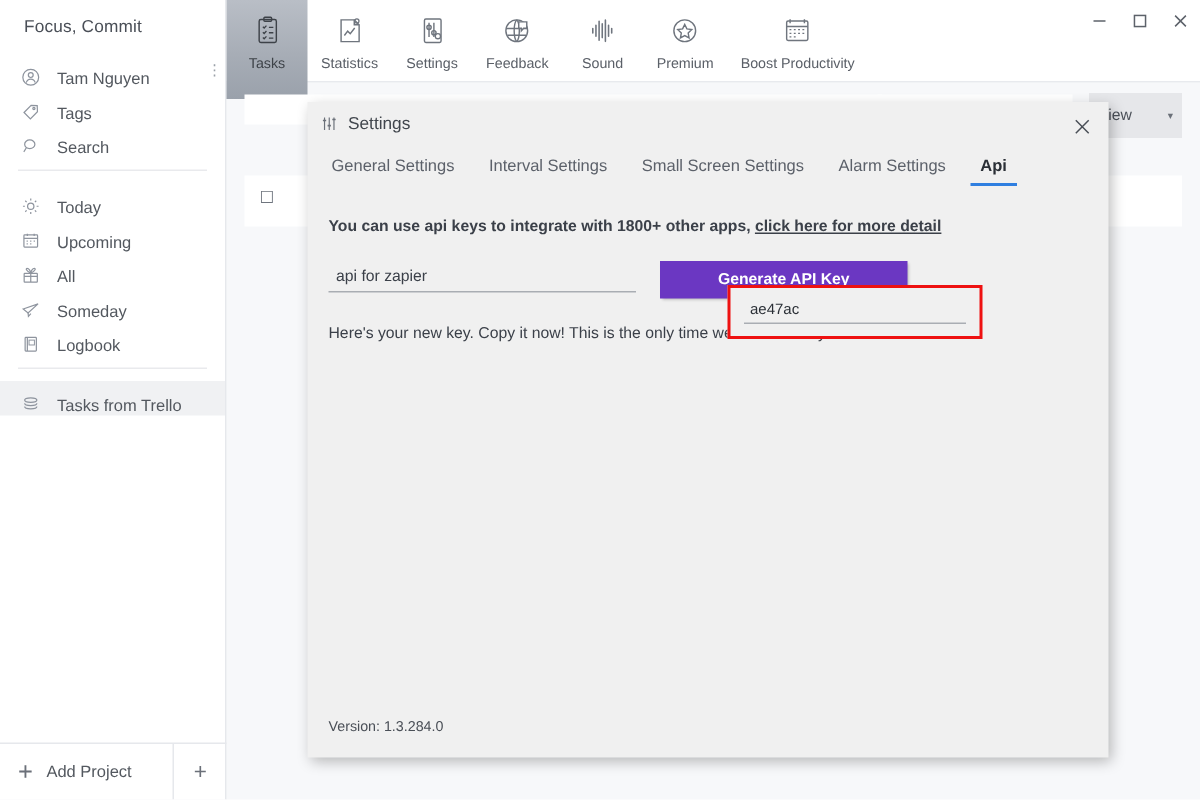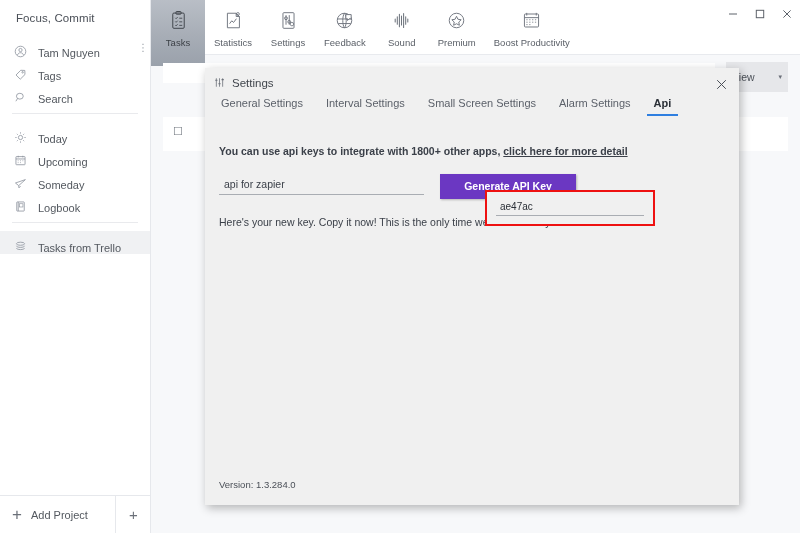--- a/index.html
+++ b/index.html
@@ -174,7 +174,7 @@
     cursor: default;
   }
   .dlg-tabs {
-    display: flex; align-items: flex-start;
+    display: flex; align-items: center;
     height: 34px;
     padding-left: 16px;
     gap: 23px;

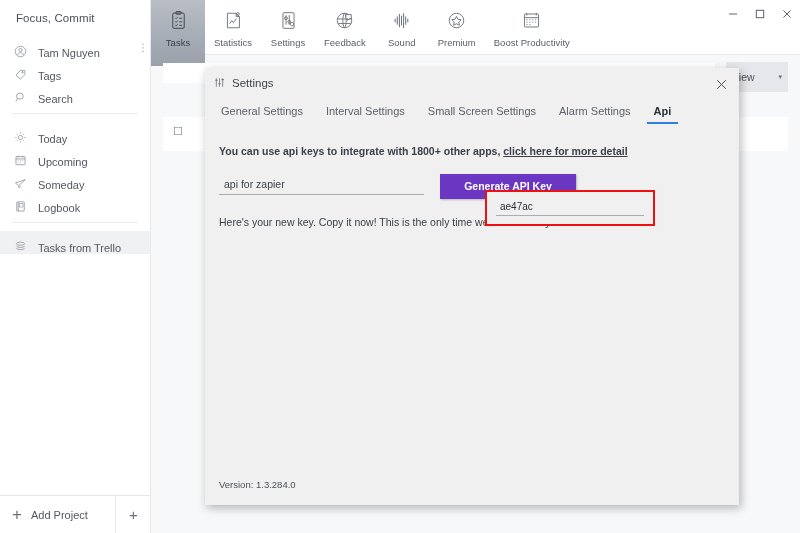--- a/index.html
+++ b/index.html
@@ -317,6 +317,16 @@
       <span class="lbl">Upcoming</span>
     </div>
 
+    <div class="side-row">
+      <span class="ic">
+        <svg width="13" height="13" viewBox="0 0 16 16" fill="none" stroke="currentColor" stroke-width="1">
+          <rect x="2.6" y="6.4" width="10.8" height="7.2" rx=".5"></rect>
+          <path d="M2.6 9h10.8M8 6.4v7.2"></path>
+          <path d="M8 6.4C8 4.6 6.6 2.4 5 2.4c-1 0-1.4 1.5 3 4M8 6.4c0-1.8 1.4-4 3-4 1 0 1.4 1.5-3 4"></path>
+        </svg>
+      </span>
+      <span class="lbl">All</span>
+    </div>
 
     <div class="side-row">
       <span class="ic">

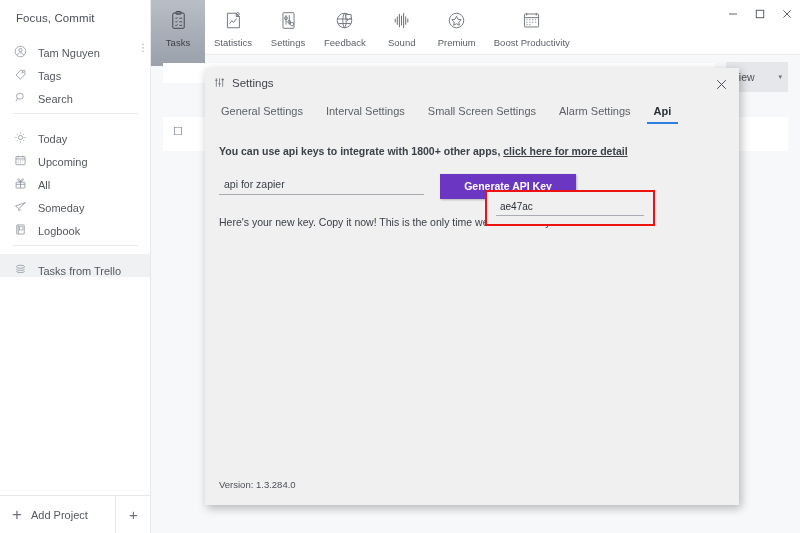--- a/index.html
+++ b/index.html
@@ -216,7 +216,7 @@
   }
   .gen-btn {
     margin-left: 16px;
-    width: 136px; height: 25px;
+    width: 165px; height: 25px;
     background: #6b37c2;
     color: #ffffff;
     font-size: 10.5px; font-weight: bold;

